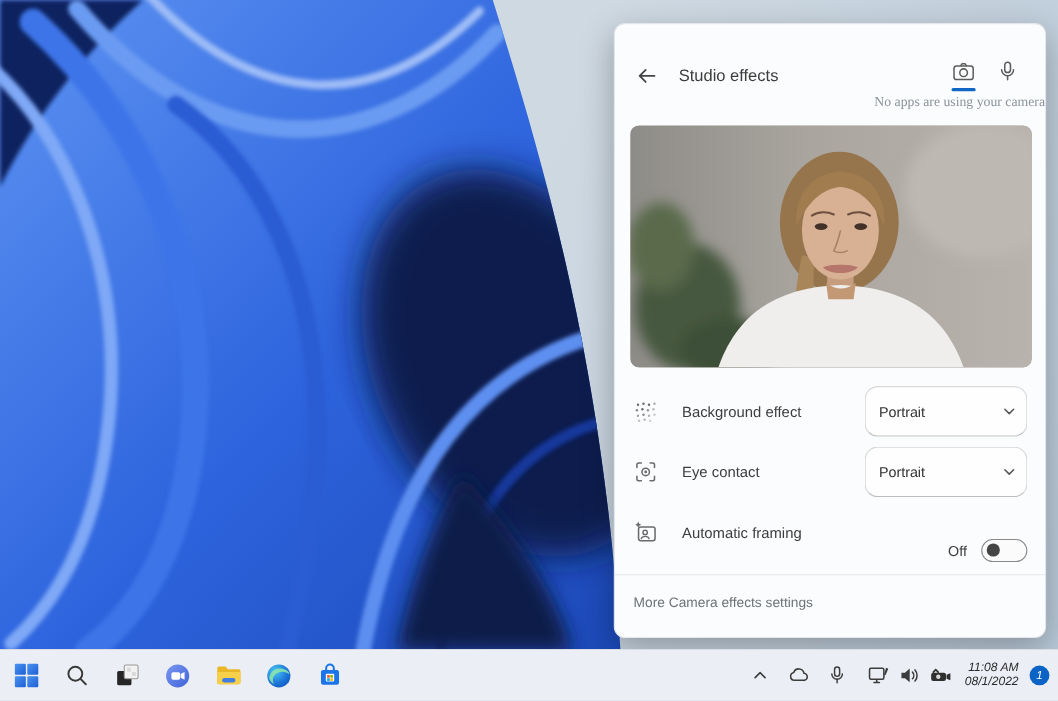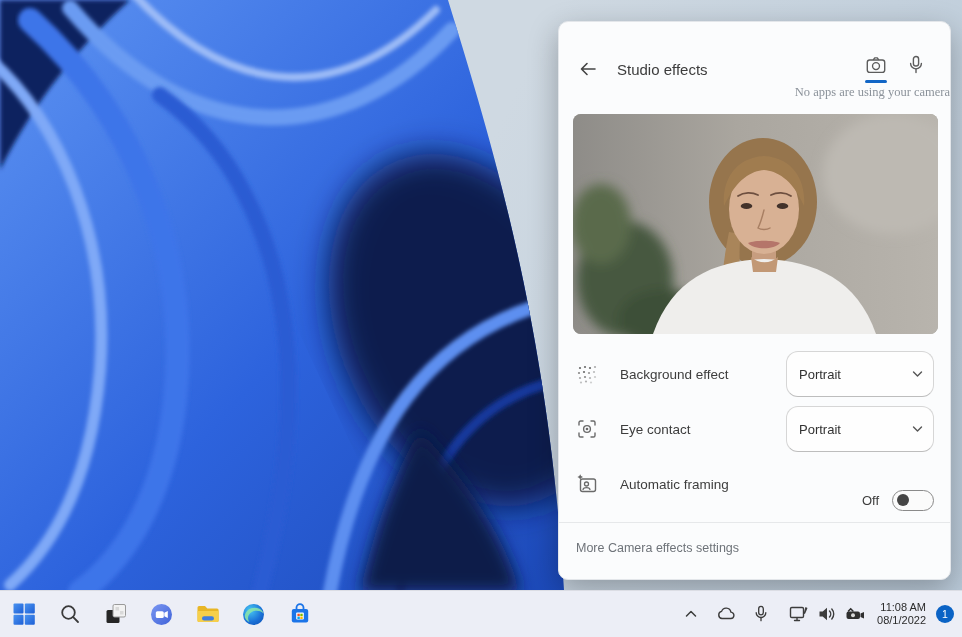--- a/index.html
+++ b/index.html
@@ -47,7 +47,7 @@
   
   .taskbar { position:absolute; left:0; top:590px; width:962px; height:47px;
              background:#eceef6; border-top:1px solid rgba(0,0,0,.07);
-             display:flex; align-items:center; }
+             display:flex; align-items:center;font-style:italic; }
   .tb-left { display:flex; align-items:center; gap:19px; padding-left:10px; }
   .tb-btn { width:27px; height:27px; display:flex; align-items:center; justify-content:center;
             border-radius:4px; cursor:pointer; }

